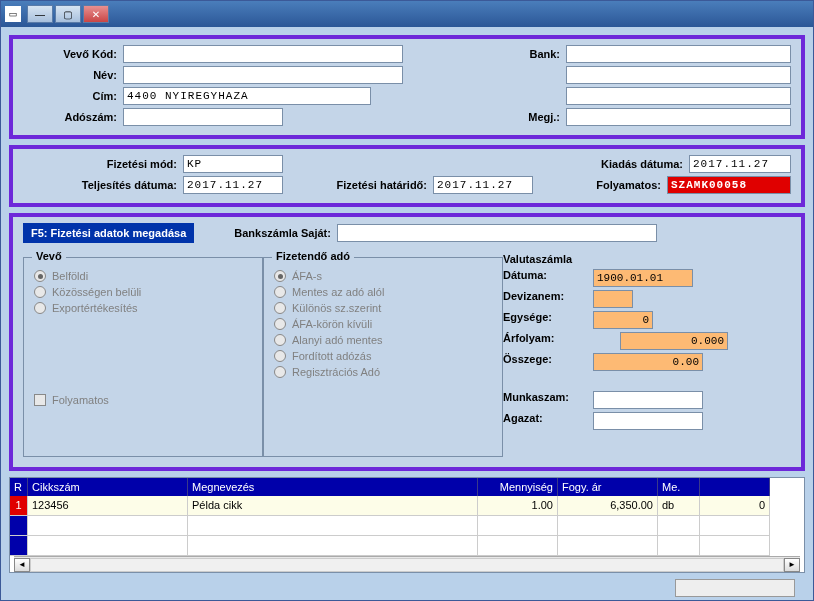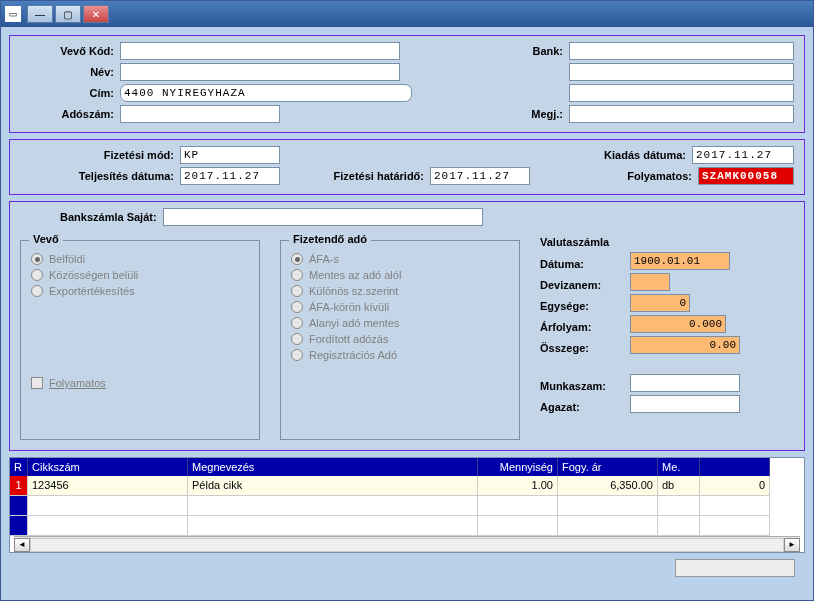--- a/index.html
+++ b/index.html
@@ -15,7 +15,7 @@
 
 .content { padding: 8px; }
 
-.panel { background: #c4d5e8; border: 1px solid #6d28d9; padding: 6px 10px; margin-bottom: 6px; }
+.panel { background: #c4d5e8; border: 4px solid #6d28d9; padding: 6px 10px; margin-bottom: 6px; }
 
 .row { display: flex; align-items: center; margin-bottom: 3px; }
 .lbl { color: #000; font-weight: bold; text-align: right; padding-right: 6px; }

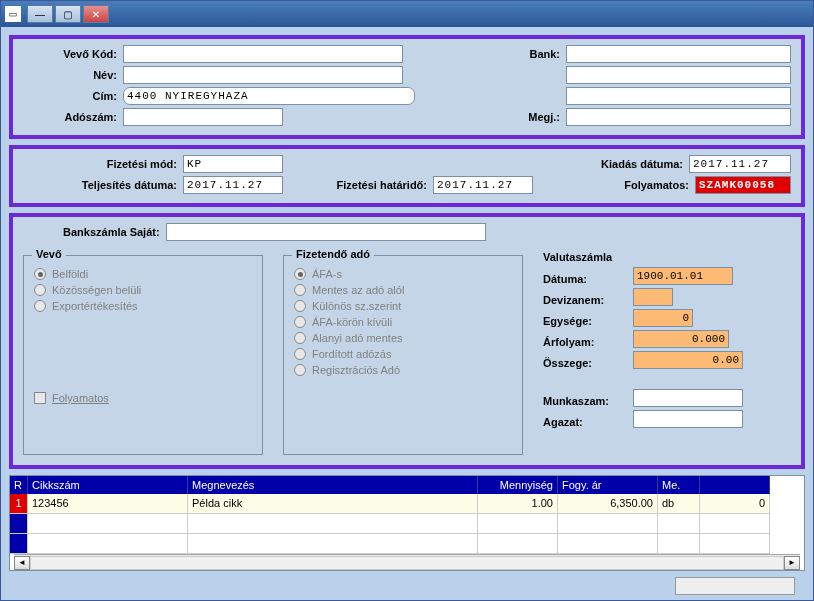--- a/index.html
+++ b/index.html
@@ -83,7 +83,7 @@
       </div>
       <div class="row">
         <div class="lbl" style="width:100px">Cím:</div>
-        <input class="field mono" style="width: 292px; border-radius: 7px;" value="4400 NYIREGYHAZA">
+        <input class="field mono" style="width: 248px;" value="4400 NYIREGYHAZA">
         <div style="flex:1"></div>
         <input class="field" style="width: 225px; margin-left: 60px;" value="">
       </div>

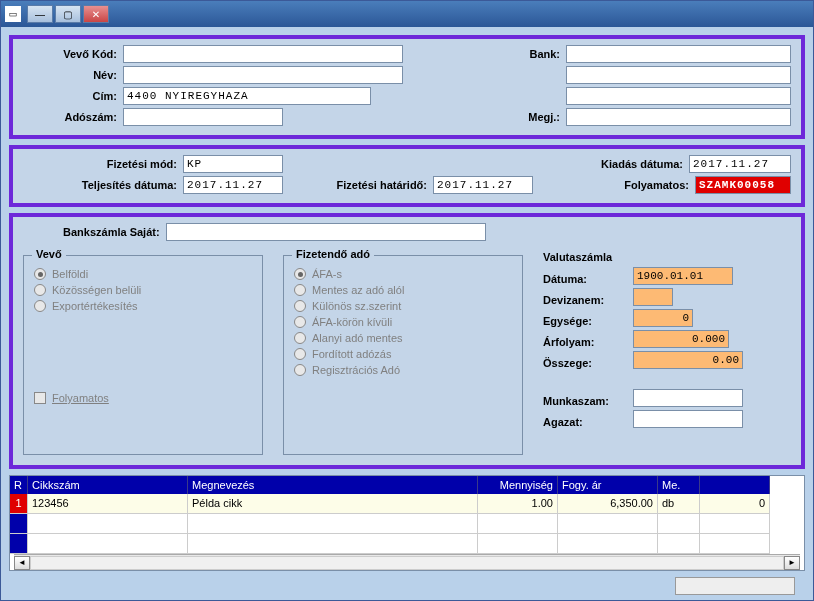--- a/index.html
+++ b/index.html
@@ -112,7 +112,7 @@
         <input class="field mono" style="width: 100px;" value="2017.11.27">
         <div style="flex:1"></div>
         <div class="lbl" style="width:75px">Folyamatos:</div>
-        <input class="field mono red" style="width: 96px; font-weight: bold;" value="SZAMK00058">
+        <input class="field mono red" style="width: 124px; font-weight: bold;" value="SZAMK00058">
       </div>
     </div>
 

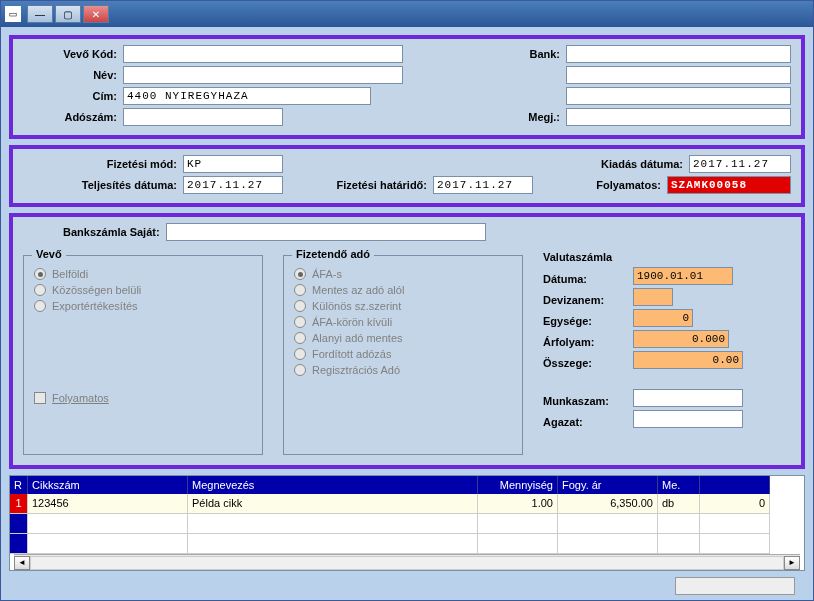--- a/index.html
+++ b/index.html
@@ -118,6 +118,7 @@
 
     <div class="panel" style="padding-bottom:10px">
       <div class="row" style="margin-bottom:6px">
+        <div class="f5bar">F5: Fizetési adatok megadása</div>
         <div style="width:40px"></div>
         <div class="lbl">Bankszámla Saját:</div>
         <input class="field" style="flex: 1 1 0%; max-width: 320px;" value="">

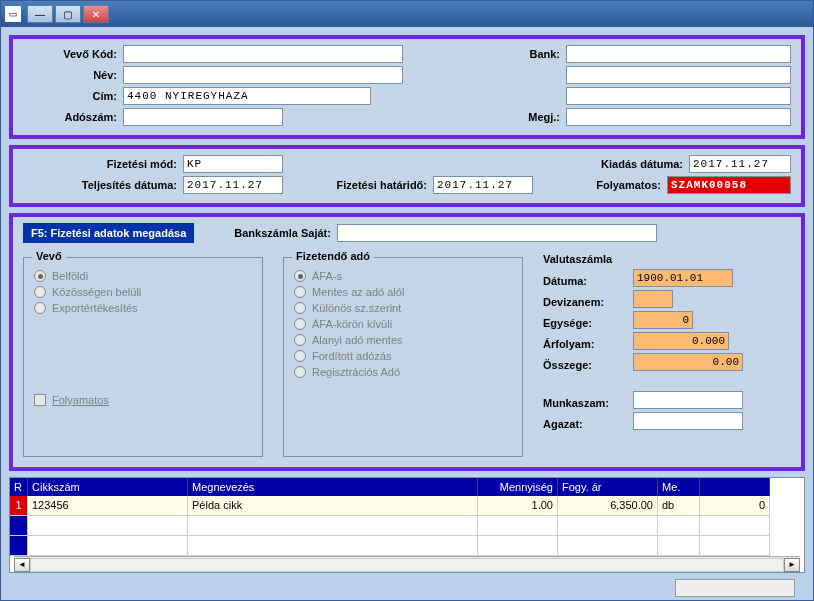--- a/index.html
+++ b/index.html
@@ -124,7 +124,7 @@
         <input class="field" style="flex: 1 1 0%; max-width: 320px;" value="">
       </div>
 
-      <div style="display:flex;gap:20px">
+      <div style="display:flex;gap:0">
 
         <div class="groupbox" style="width:240px;height:200px">
           <div class="groupbox-title">Vevő</div>

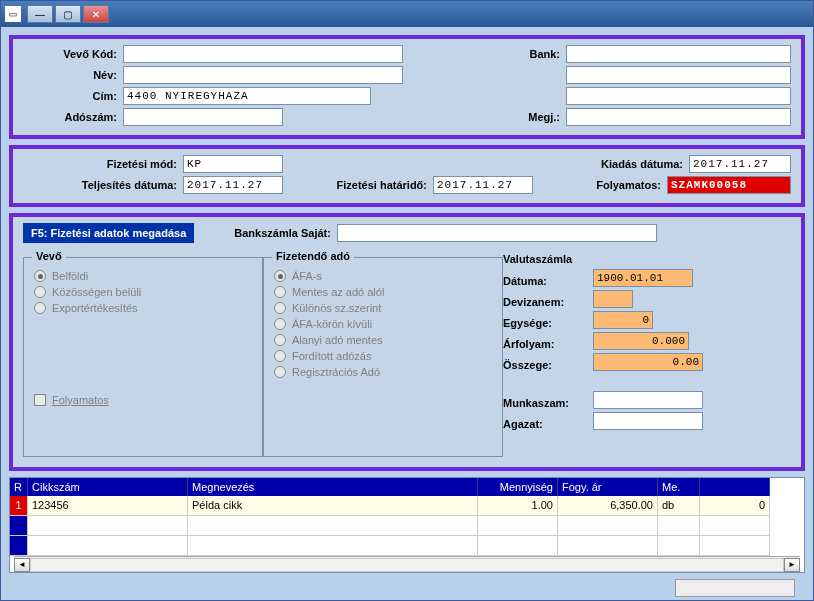--- a/index.html
+++ b/index.html
@@ -33,7 +33,7 @@
 .check-row { display: flex; align-items: center; gap: 6px; margin-top: 16px; color: #808080; text-decoration: underline; }
 .check-box { width: 12px; height: 12px; border: 1px solid #888; background: #e8e8e8; }
 
-.labeled { display: flex; align-items: flex-end; margin: 3px 0; }
+.labeled { display: flex; align-items: flex-start; margin: 3px 0; }
 .labeled .vl { width: 90px; font-weight: bold; }
 .numfield { background: #fdba74; border: 1px solid #7a8fa8; height: 18px; padding: 1px 3px; font-family: 'Courier New', monospace; text-align: right; }
 

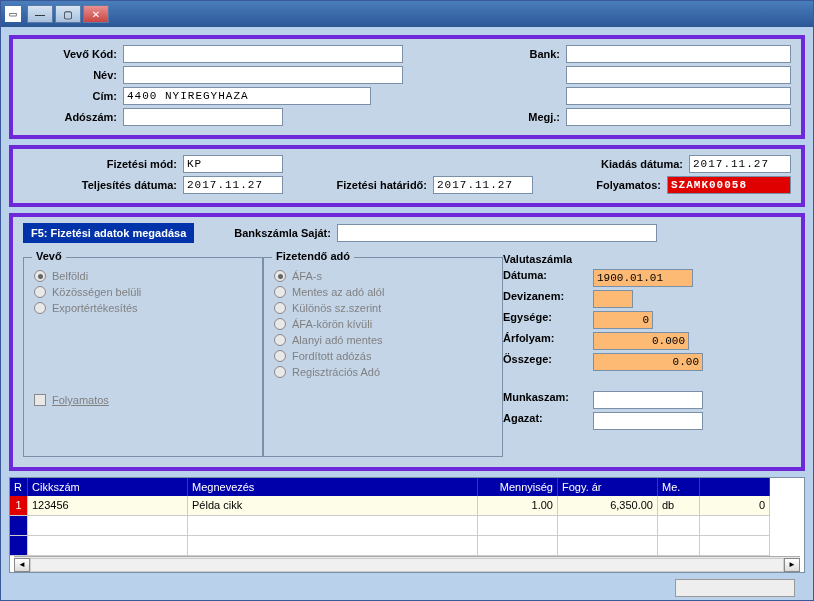--- a/index.html
+++ b/index.html
@@ -194,7 +194,7 @@
             </div>
           <div class="labeled">
               <div class="vl">Árfolyam:</div>
-              <input class="numfield" style="width: 96px;" value="0.000">
+              <input class="numfield" style="width: 108px; margin-left: 27px;" value="0.000">
             </div>
           <div class="labeled">
               <div class="vl">Összege:</div>

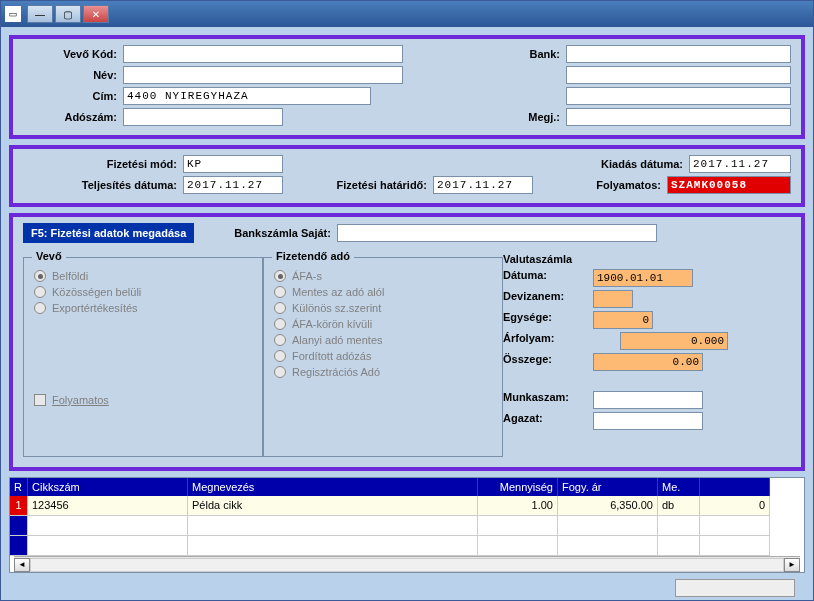--- a/index.html
+++ b/index.html
@@ -30,7 +30,7 @@
 .radio-row { display: flex; align-items: center; margin: 4px 0; gap: 6px; color: #808080; }
 .radio-dot { width: 12px; height: 12px; border: 1px solid #888; border-radius: 50%; display: inline-flex; align-items: center; justify-content: center; background: #e8e8e8; }
 .radio-dot.on::after { content: ''; width: 5px; height: 5px; background: #666; border-radius: 50%; }
-.check-row { display: flex; align-items: center; gap: 6px; margin-top: 16px; color: #808080; text-decoration: underline; }
+.check-row { display: flex; align-items: center; gap: 6px; margin-top: 16px; color: #808080; }
 .check-box { width: 12px; height: 12px; border: 1px solid #888; background: #e8e8e8; }
 
 .labeled { display: flex; align-items: flex-start; margin: 3px 0; }

